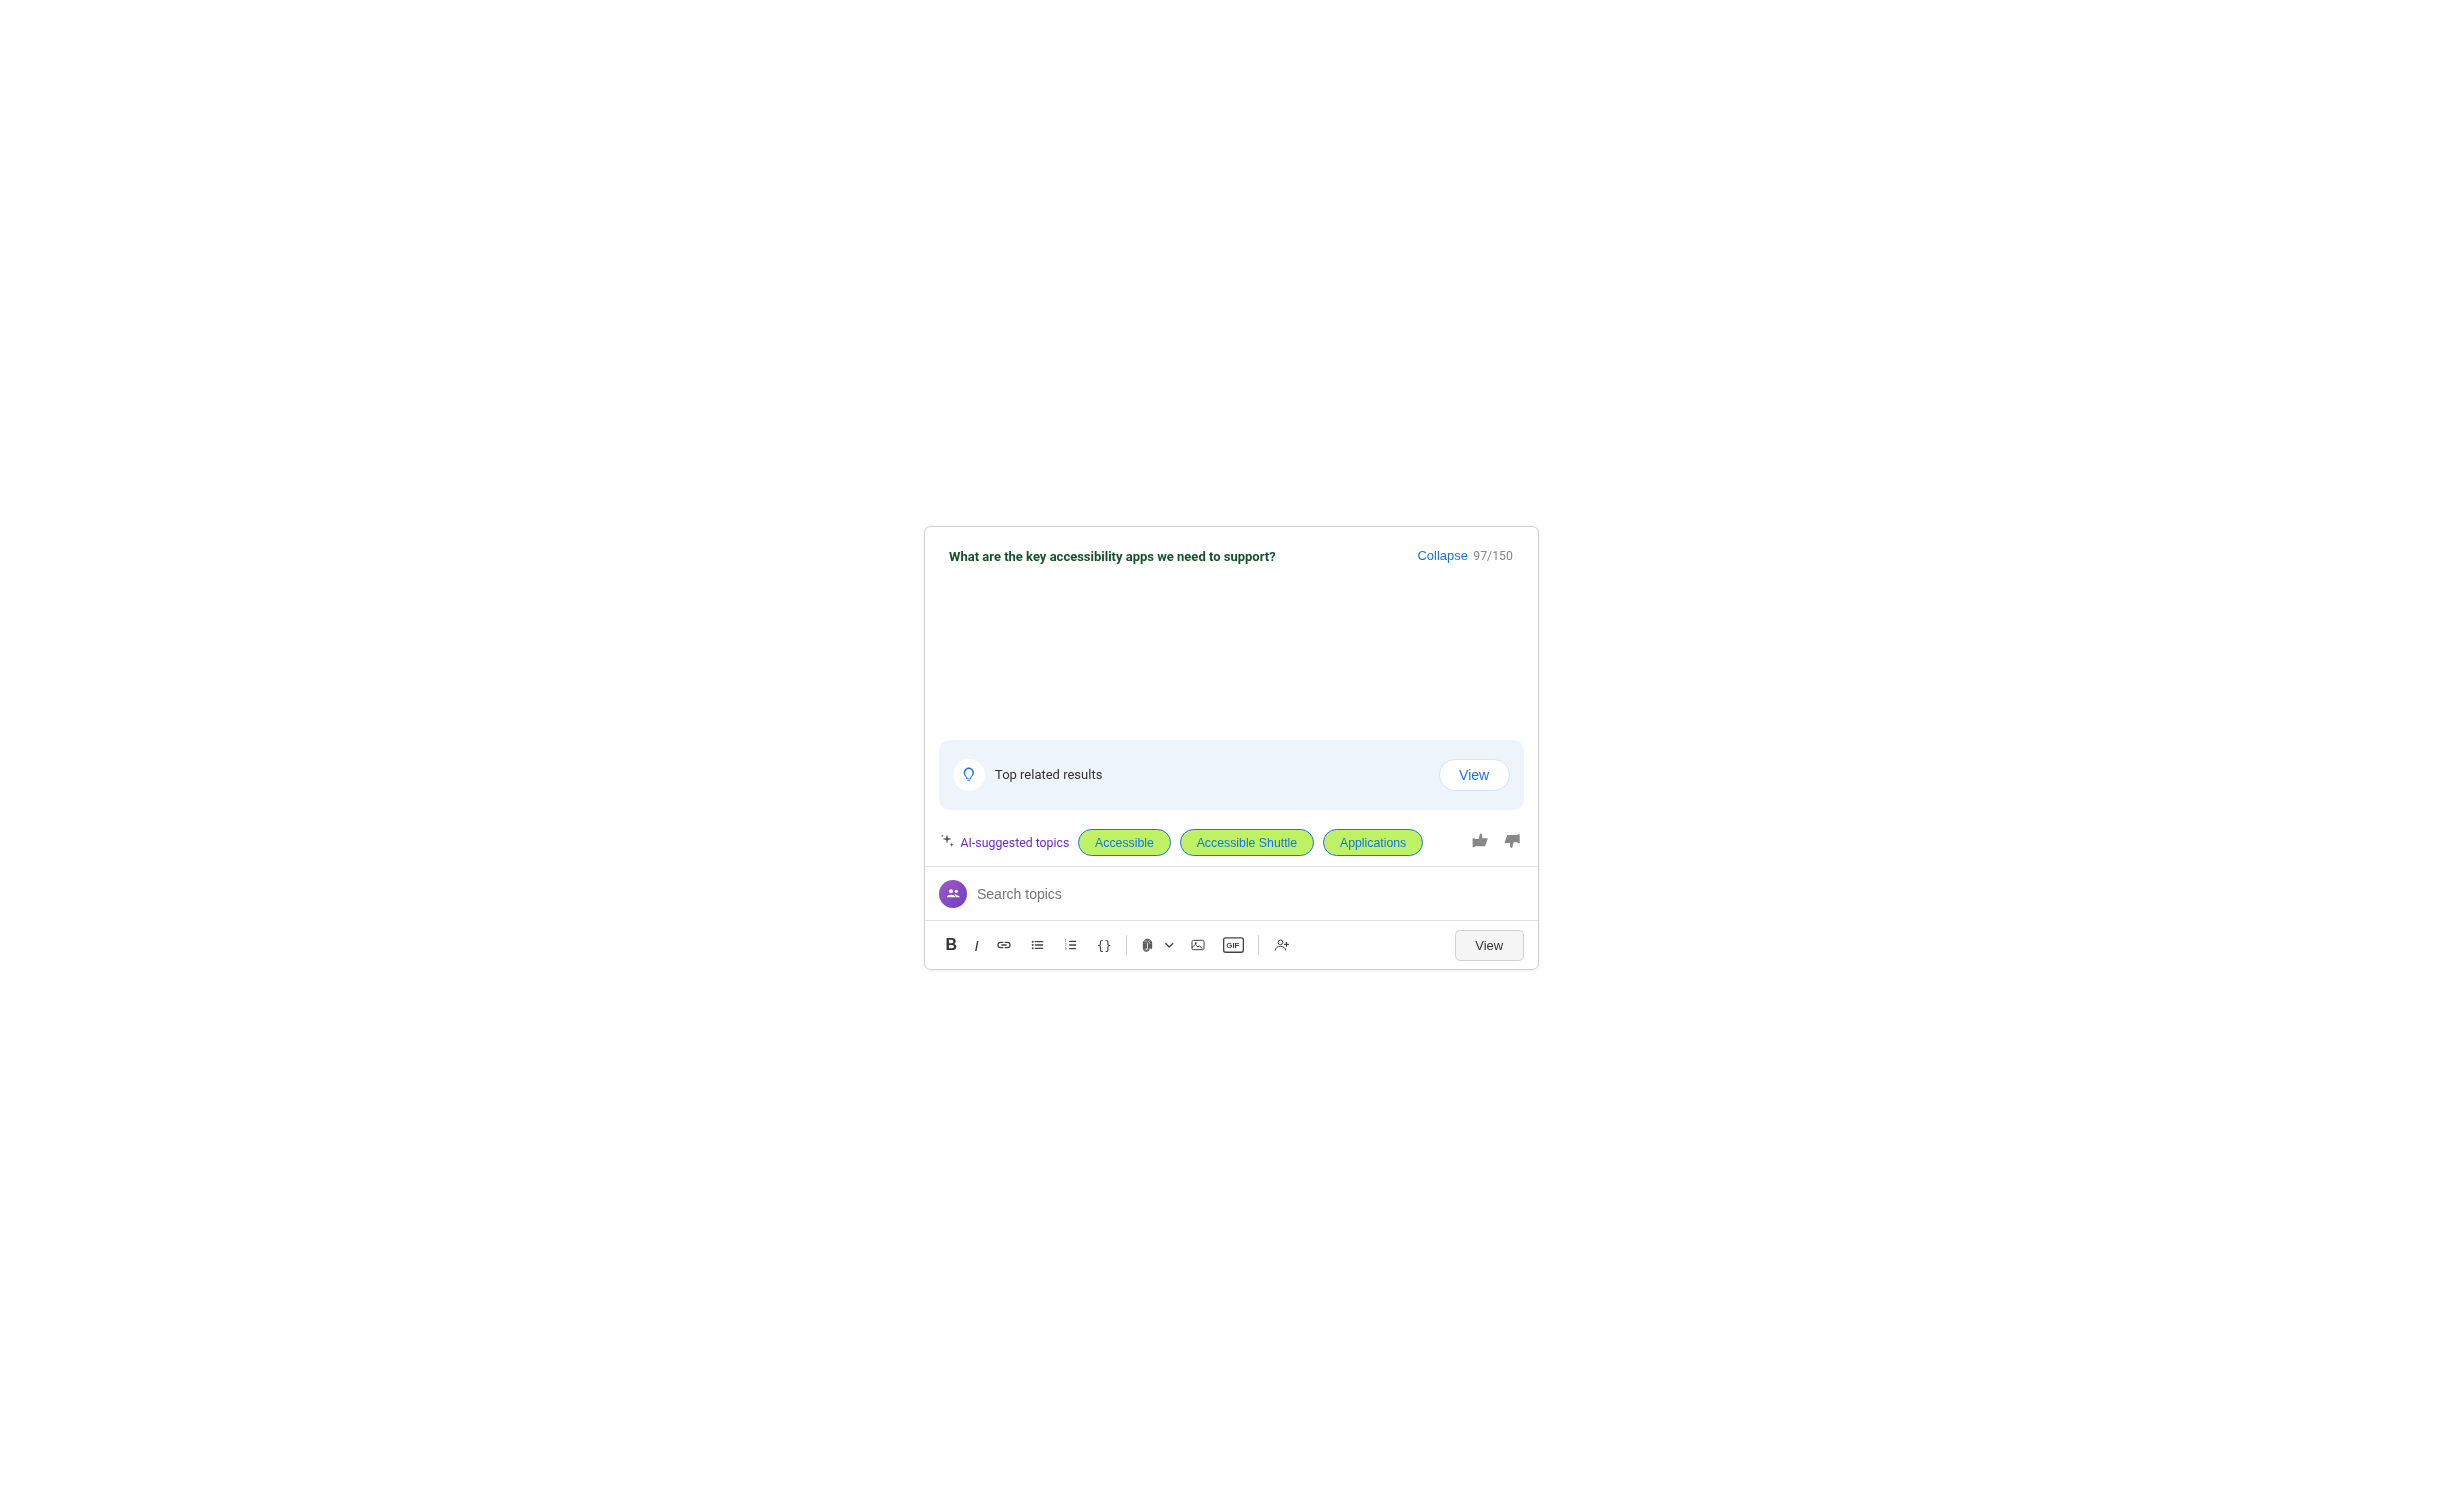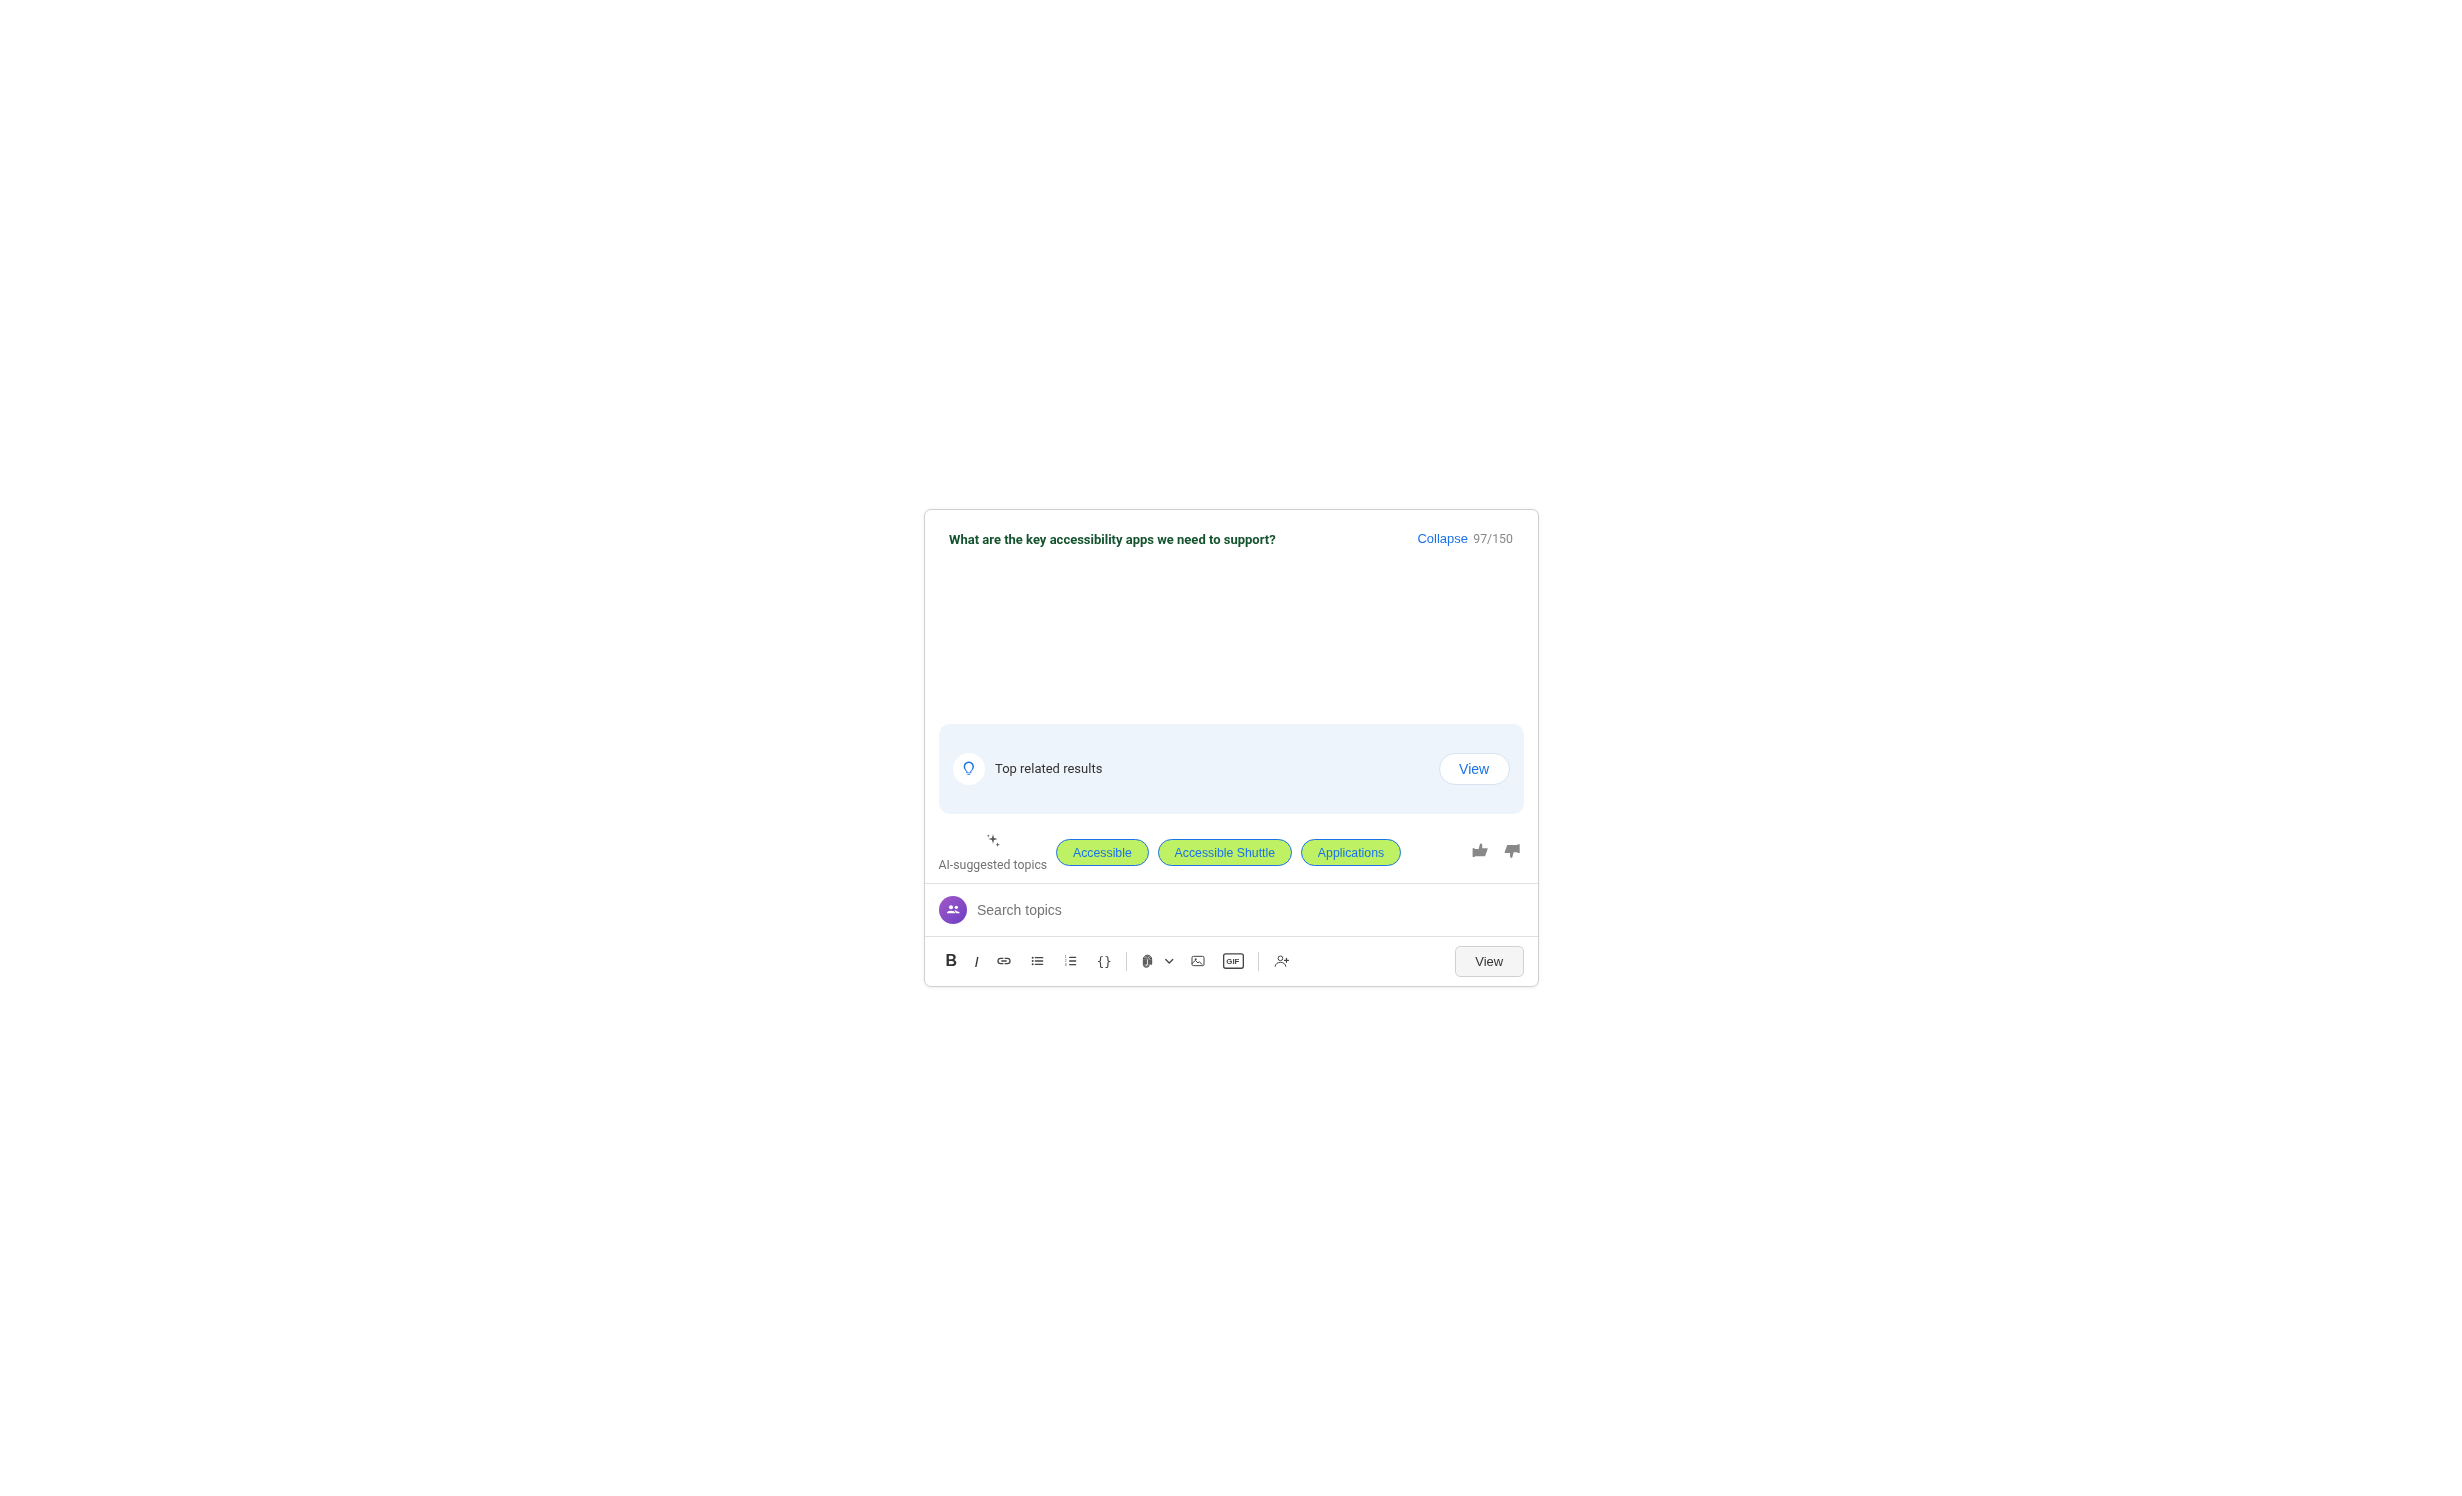--- a/index.html
+++ b/index.html
@@ -59,7 +59,7 @@
       margin: 16px 14px 8.8px 14px;
       background: #eef4fb;
       border-radius: 10.5px;
-      padding: 29px 14px;
+      padding: 19px 14px;
       display: flex;
       align-items: center;
       gap: 10.5px;

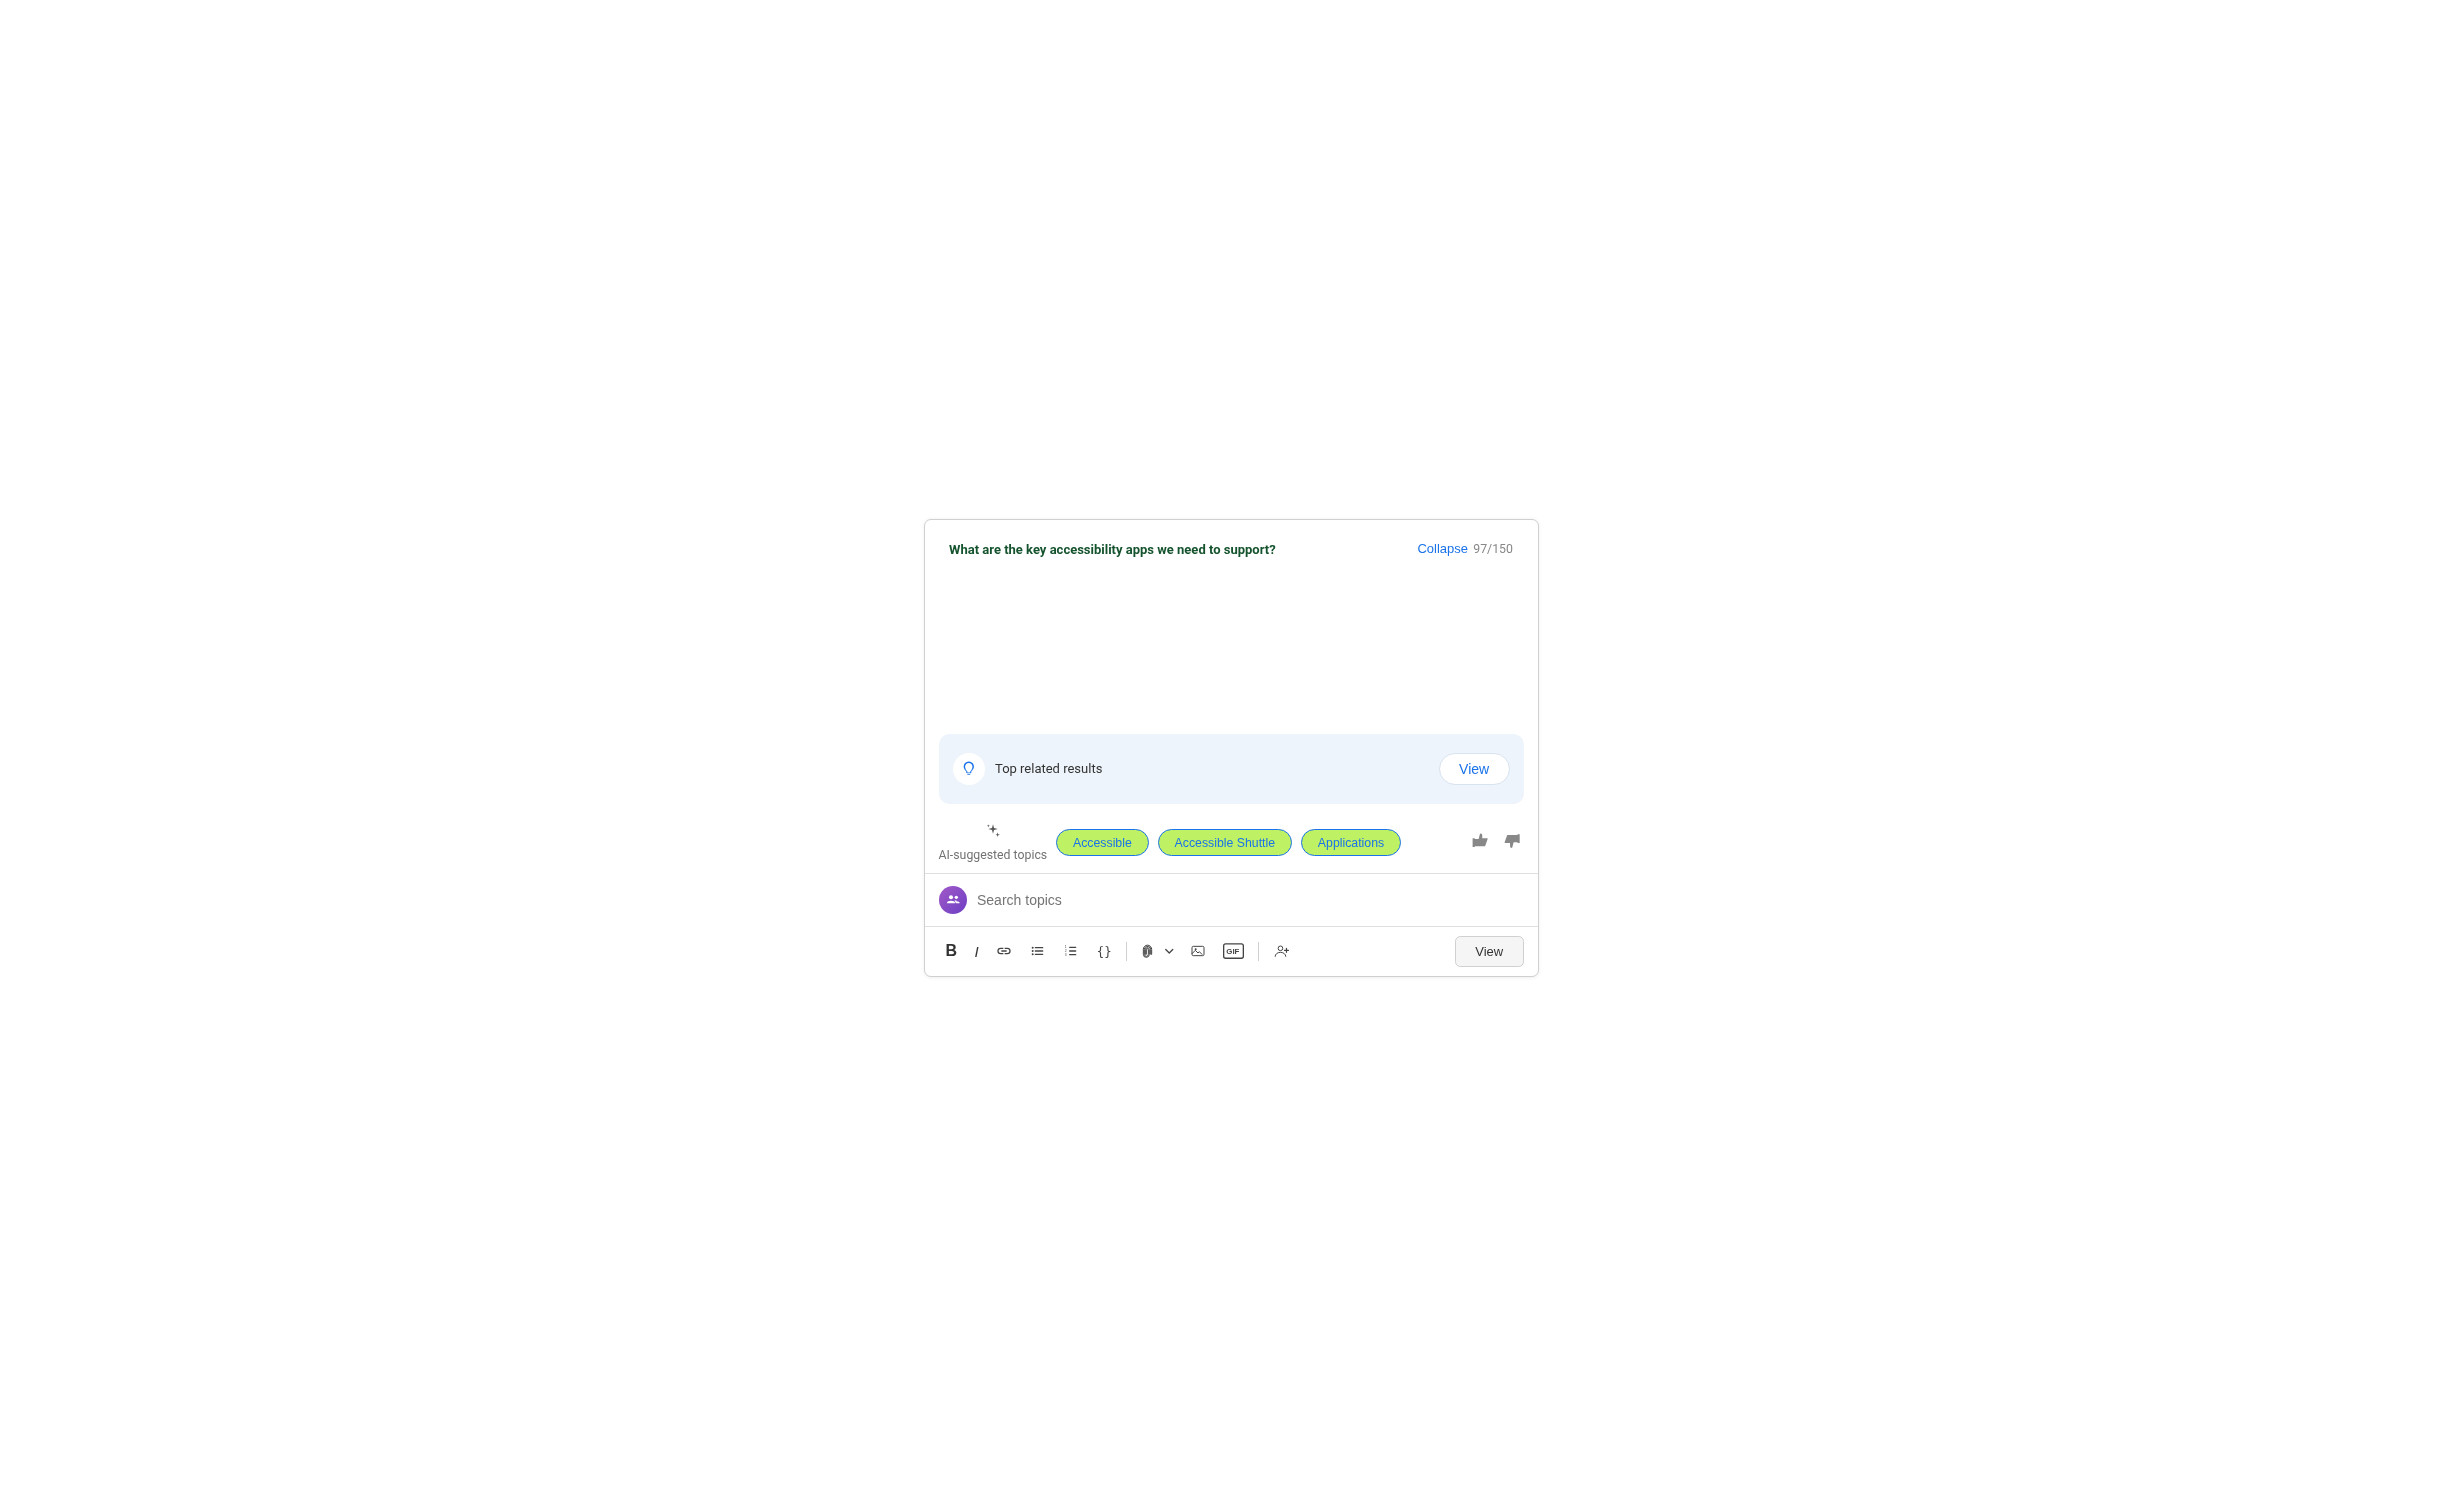--- a/index.html
+++ b/index.html
@@ -104,10 +104,9 @@
       display: flex;
       align-items: center;
       gap: 6.1px;
-      color: #737373;
+      color: #6d28d9;
       font-size: 12.3px;
       white-space: nowrap;
-      flex-direction: column;
     }
     .ai-icon svg {
       width: 16px;

